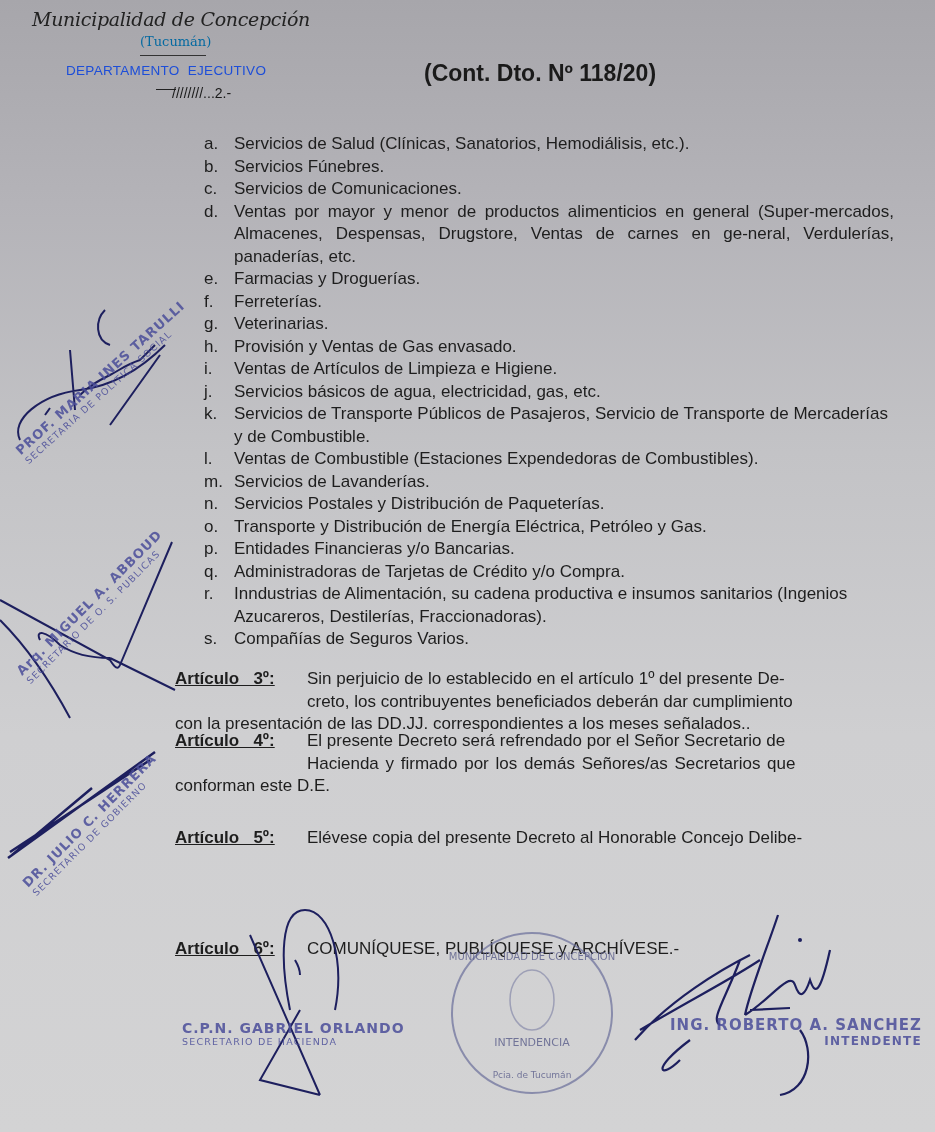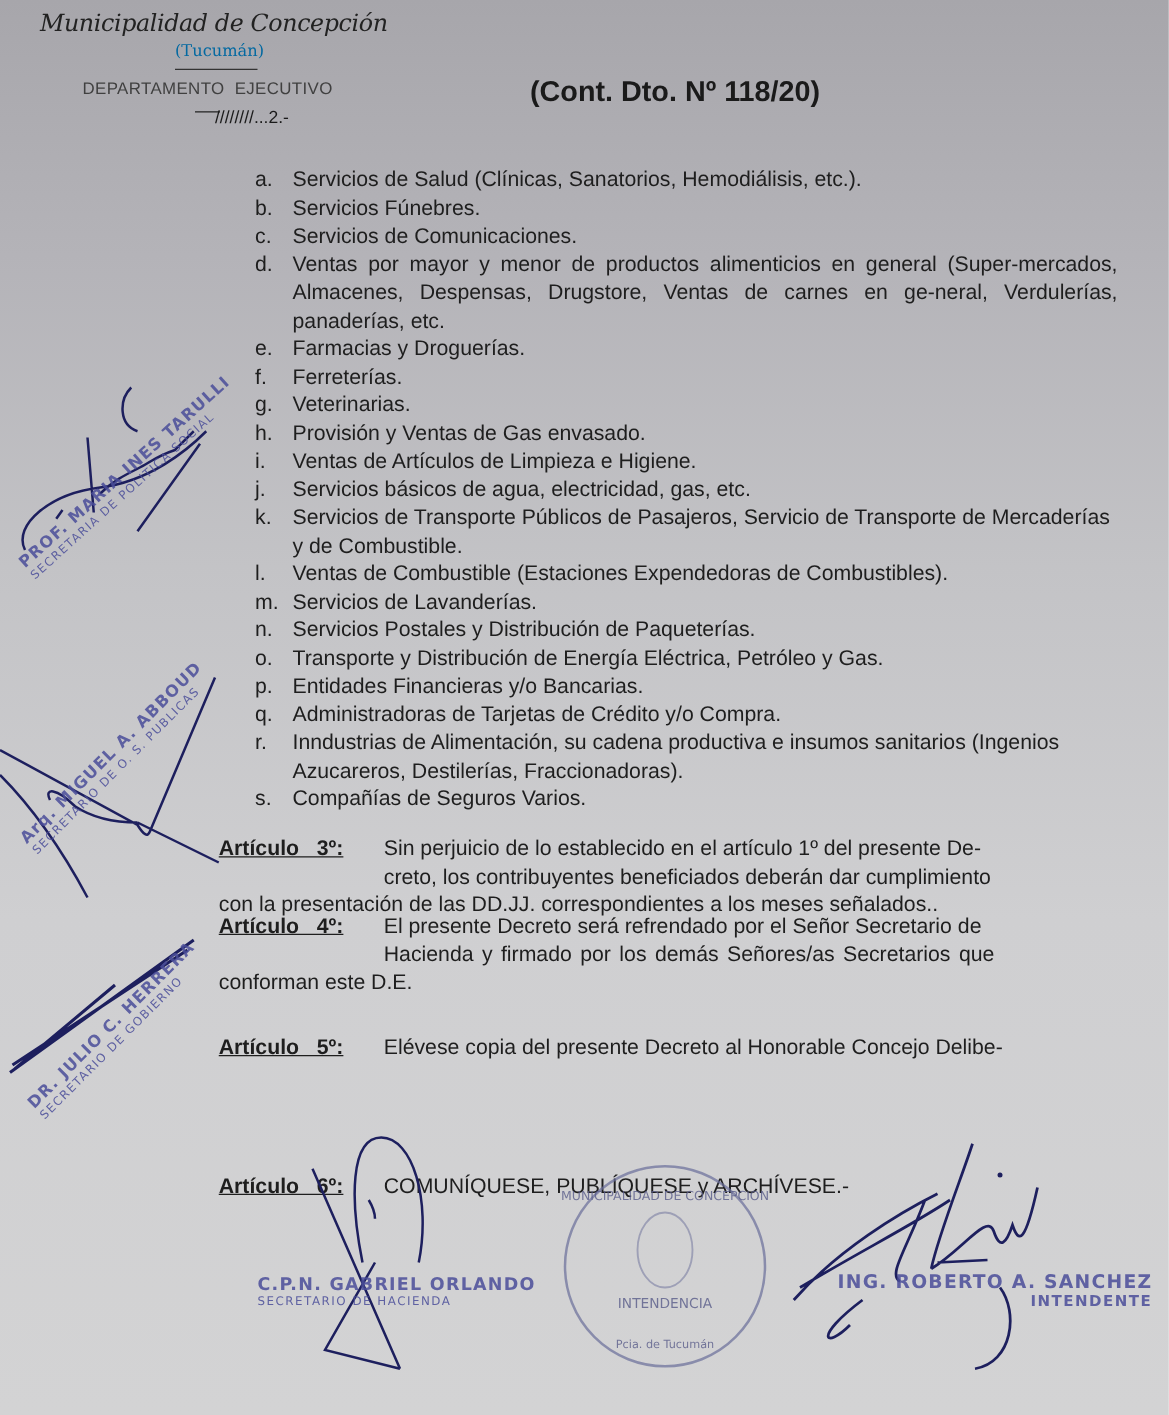--- a/index.html
+++ b/index.html
@@ -31,7 +31,7 @@
     }
     .dept {
       position: absolute; left: 66px; top: 63px;
-      font-size: 13.5px; letter-spacing: 0.3px; color: #404040;
+      font-size: 13.5px; letter-spacing: 0.3px; color: #1d4ed8;
     }
     .page-marker {
       position: absolute; left: 156px; top: 85px;

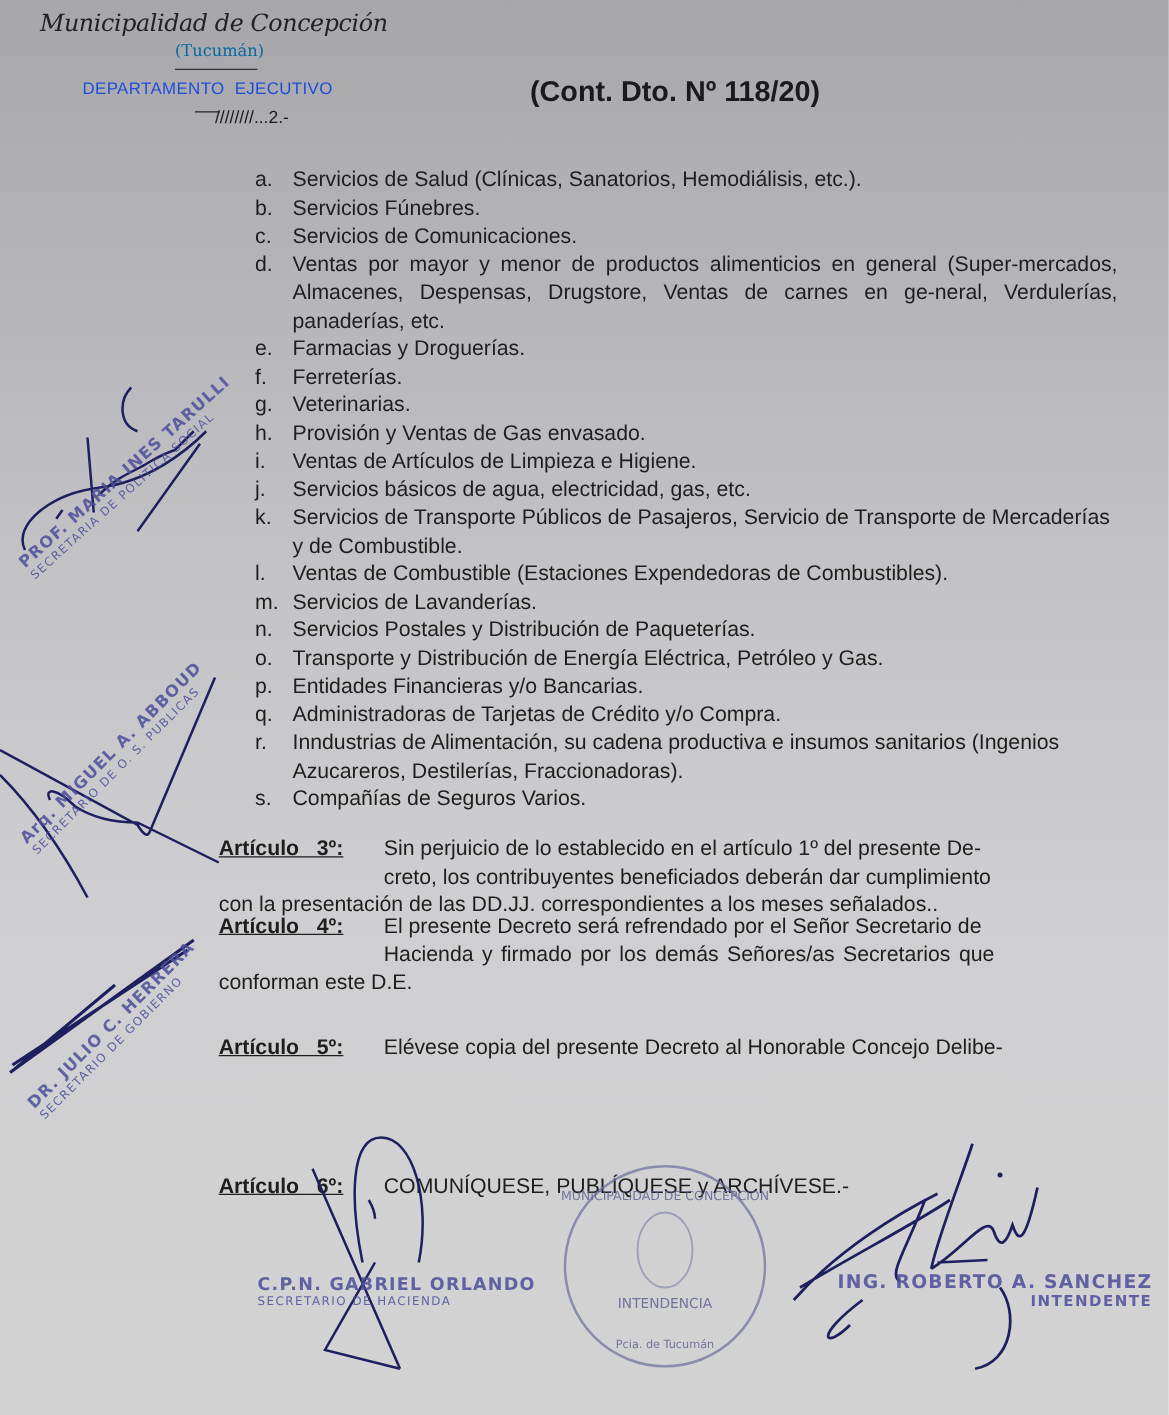--- a/index.html
+++ b/index.html
@@ -85,7 +85,7 @@
     .stamp-tarulli { left: 30px; top: 440px; transform: rotate(-42deg); }
     .stamp-abboud  { left: 32px; top: 660px; transform: rotate(-45deg); }
     .stamp-herrera { left: 38px; top: 872px; transform: rotate(-45deg); }
-    .stamp-orlando { left: 182px; top: 1020px; margin-left: 24px; }
+    .stamp-orlando { left: 182px; top: 1020px; }
     .stamp-orlando .name { font-size: 14px; }
     .stamp-sanchez { left: 670px; top: 1016px; text-align: right; }
     .stamp-sanchez .name { font-size: 15px; }

